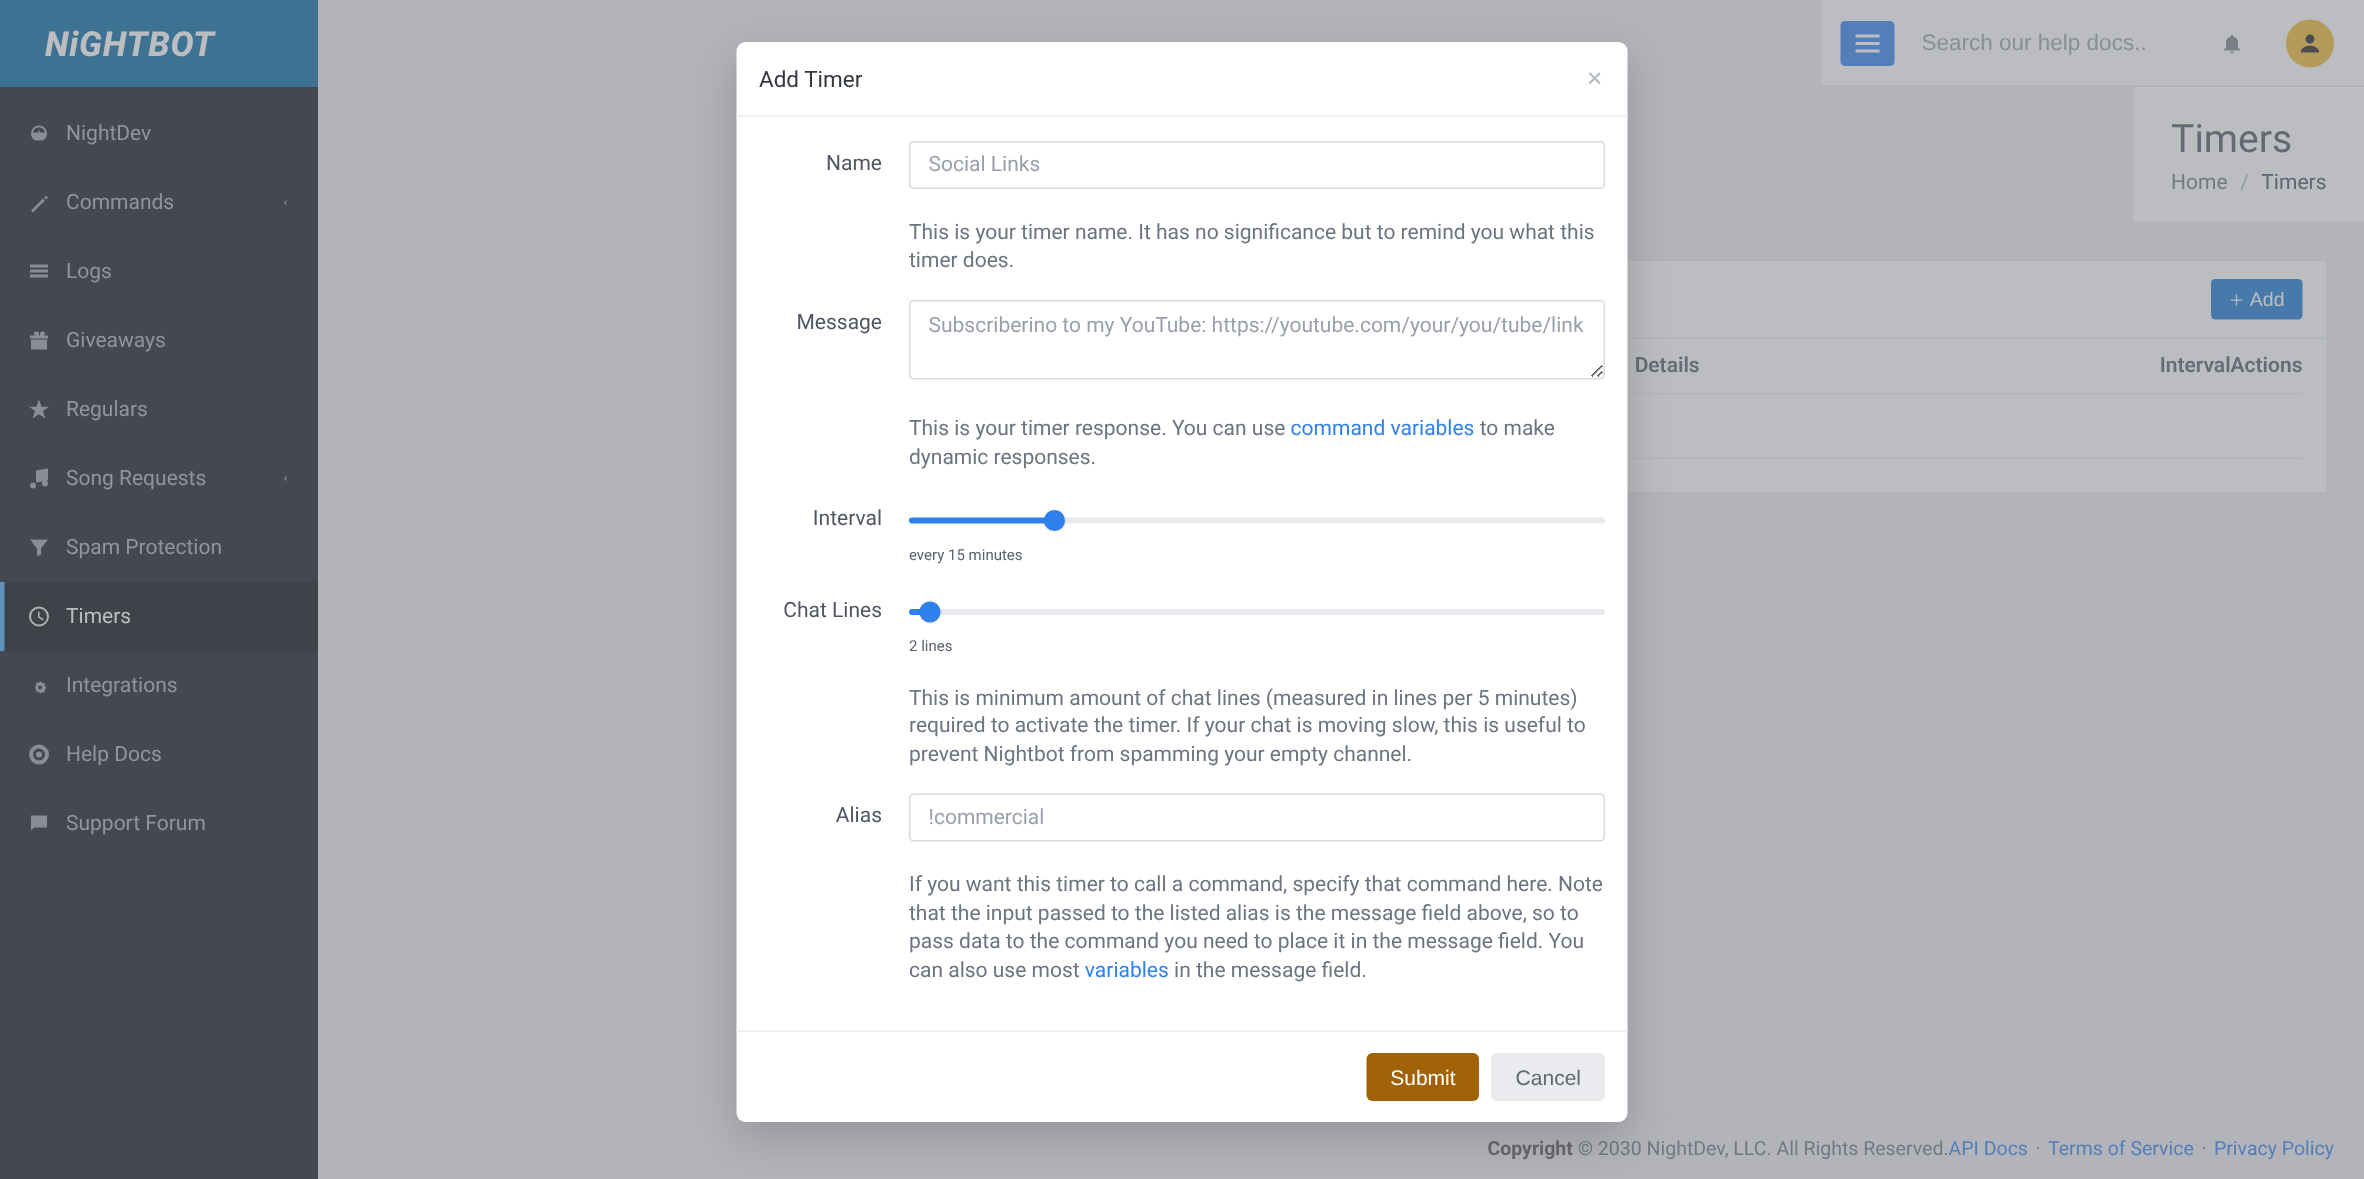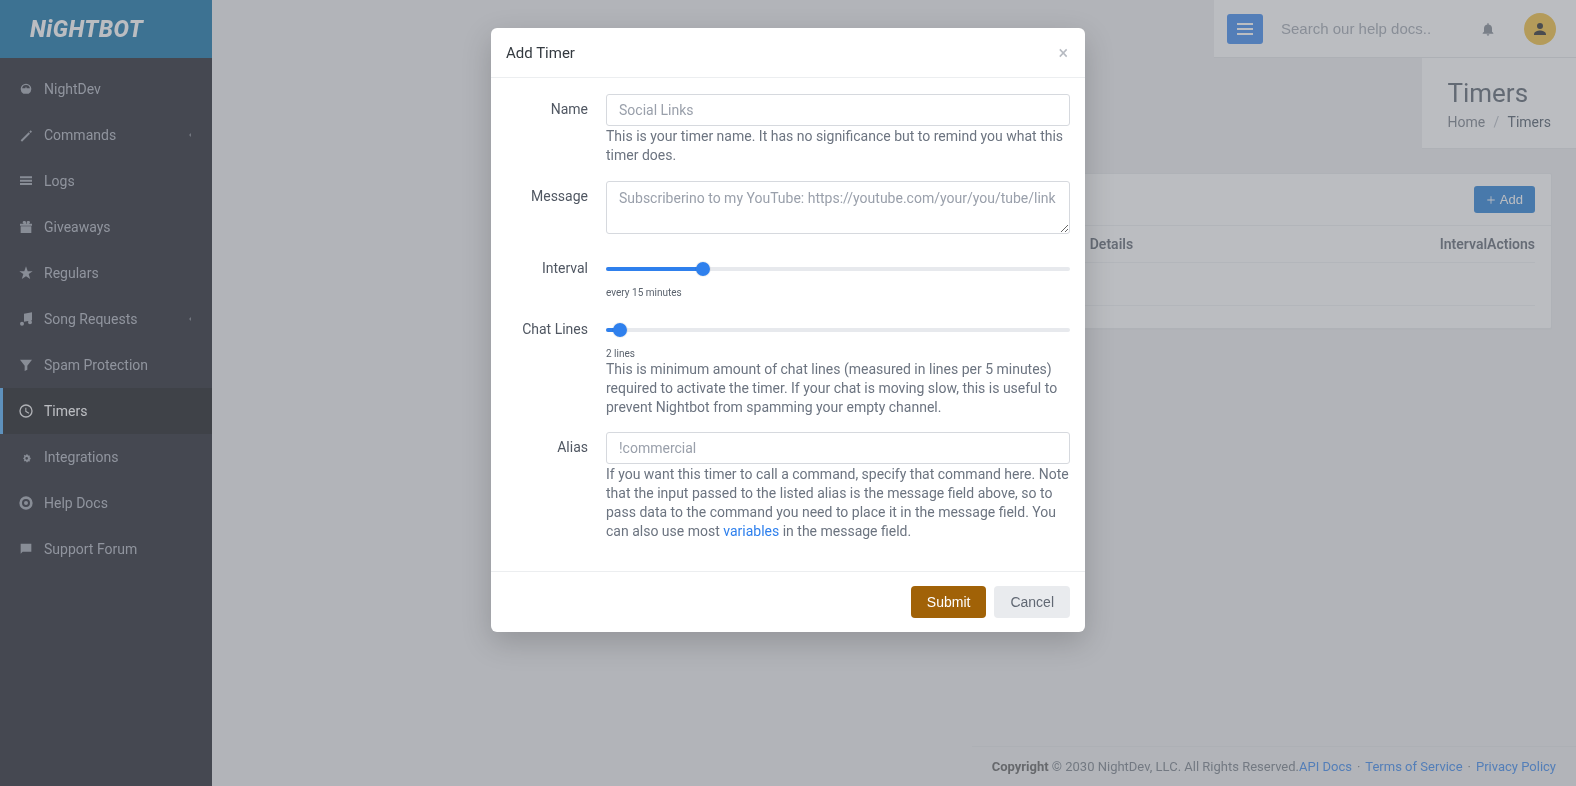--- a/index.html
+++ b/index.html
@@ -269,7 +269,7 @@
 .text-input::placeholder, .text-area::placeholder { color: #9aa0ab; }
 .text-area { resize: both; height: 53px; line-height: 1.4; }
 .help {
-  margin-top: 1px;
+  margin-top: 20px;
   font-size: 14px;
   color: #6c7480;
   line-height: 1.35;

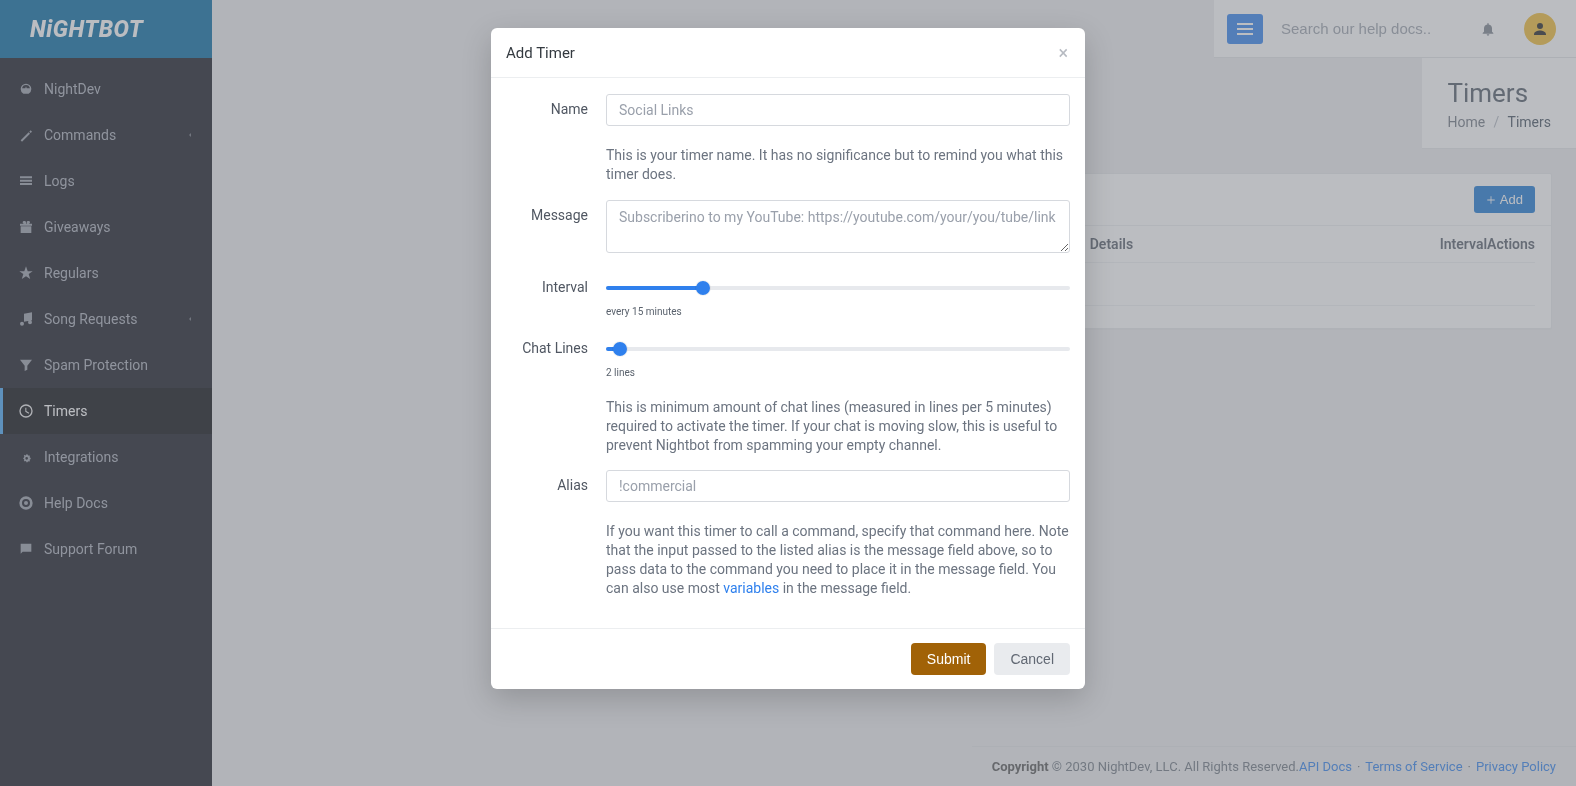--- a/index.html
+++ b/index.html
@@ -502,6 +502,9 @@
       <div class="label-col">Message</div>
       <div class="field-col">
         <textarea class="text-area" placeholder="Subscriberino to my YouTube: https://youtube.com/your/you/tube/link" style=""></textarea>
+        <div class="help">
+          <span>This is your timer response. You can use </span><a href="#">command variables</a><span> to make dynamic responses.</span>
+        </div>
       </div>
     </div>
 

